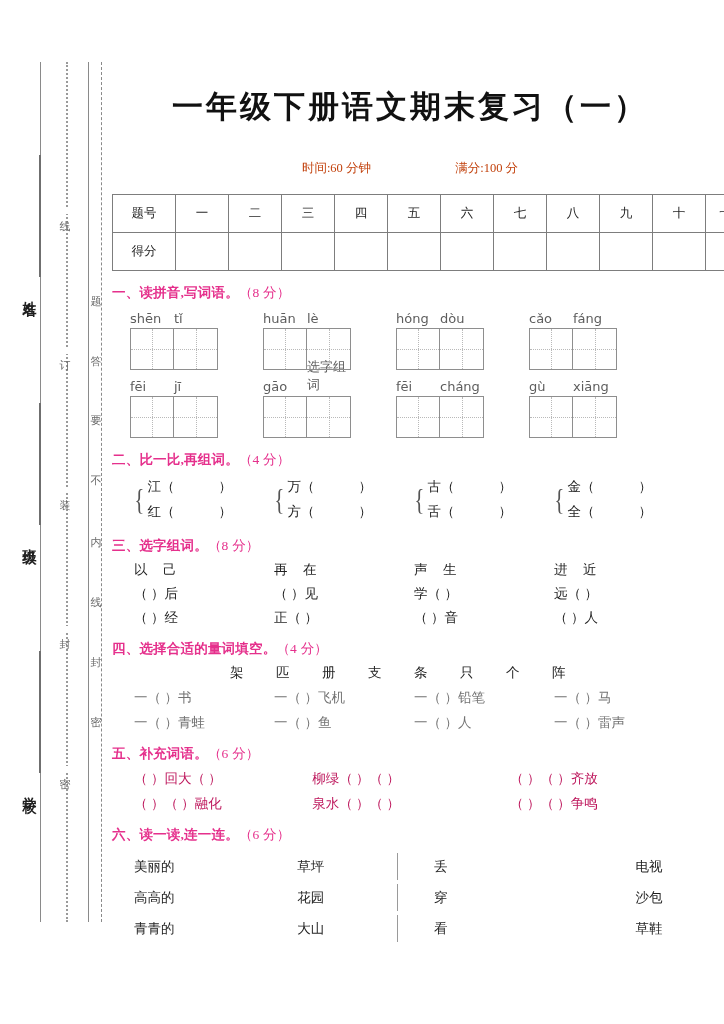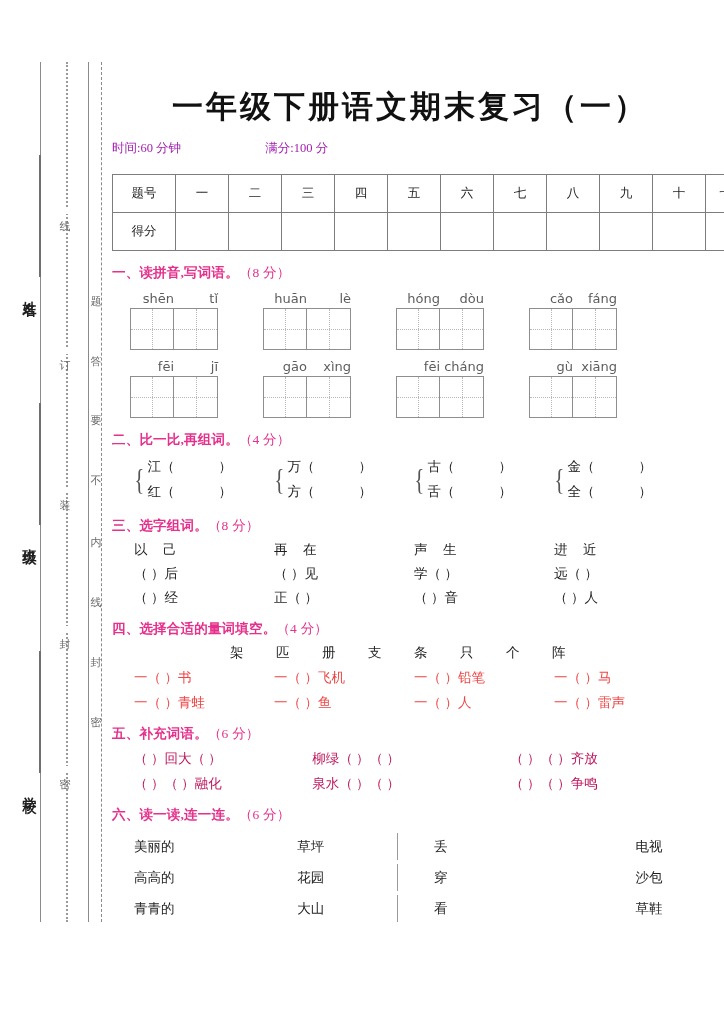--- a/index.html
+++ b/index.html
@@ -94,10 +94,10 @@
   }
 
   .meta-line {
-    margin-top: 12px;
-    text-align: left;
+    margin-top: 32px;
+    text-align: center;
     font-size: 12.5px;
-    color: #a21caf;
+    color: #c2410c;
   }
   .meta-line .meta-item { display: inline-block; }
   .meta-line .meta-gap { display: inline-block; width: 78px; }

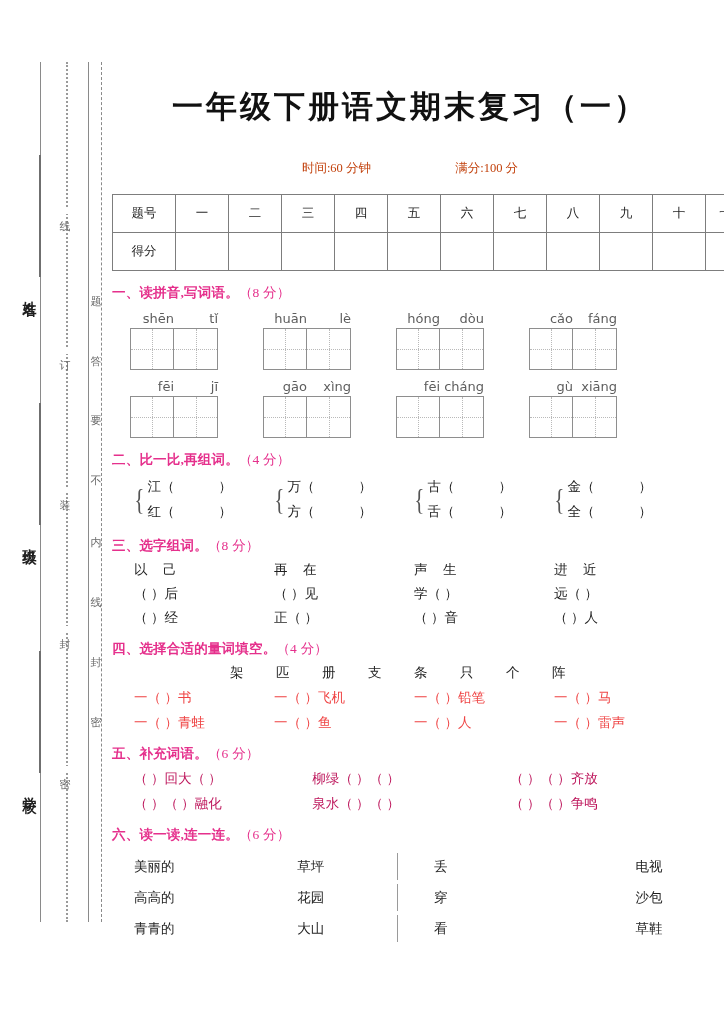--- a/index.html
+++ b/index.html
@@ -150,7 +150,7 @@
     height: 17px;
     align-items: flex-end;
   }
-  .pin-label span { width: 44px; text-align: right; }
+  .pin-label span { width: 44px; text-align: left; }
   .tianzige {
     display: flex;
     width: 88px;

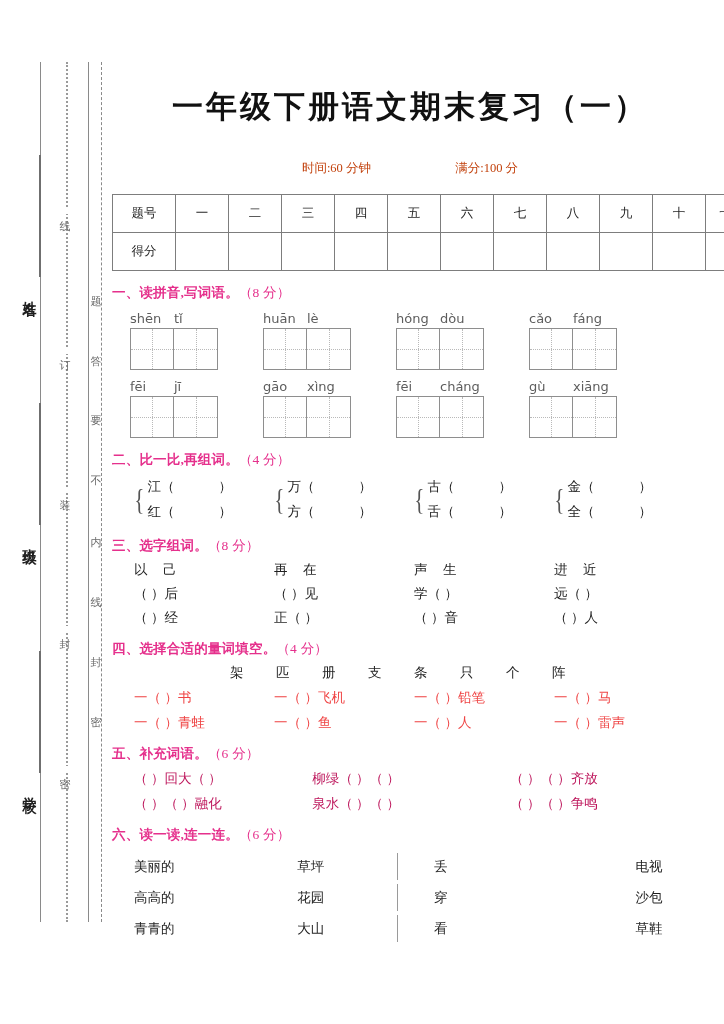--- a/index.html
+++ b/index.html
@@ -403,7 +403,7 @@
       <div class="pin-cell">
         <div class="pin-label">
           <span>gāo</span>
-          <span>xìng</span>
+          <span>选字组词</span>
         </div>
         <div class="tianzige">
           <div class="tz-box"></div>

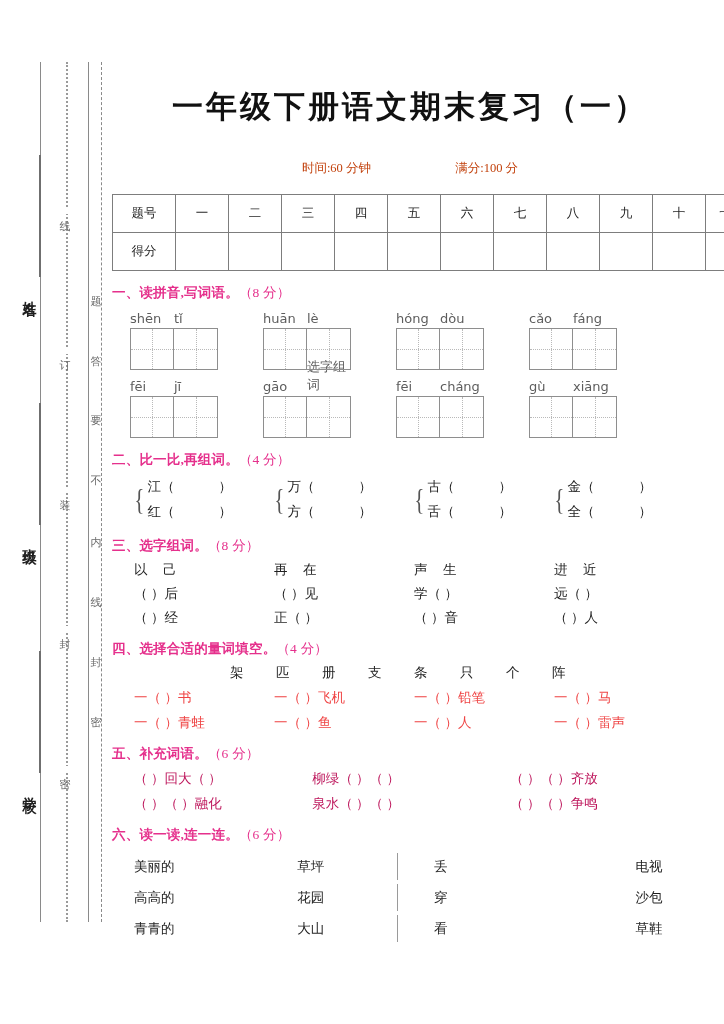--- a/index.html
+++ b/index.html
@@ -224,7 +224,7 @@
     padding-left: 22px;
     margin-top: 7px;
     font-size: 13.5px;
-    color: #ef4444;
+    color: #737373;
   }
   .q4row > div { width: 140px; white-space: nowrap; }
 

